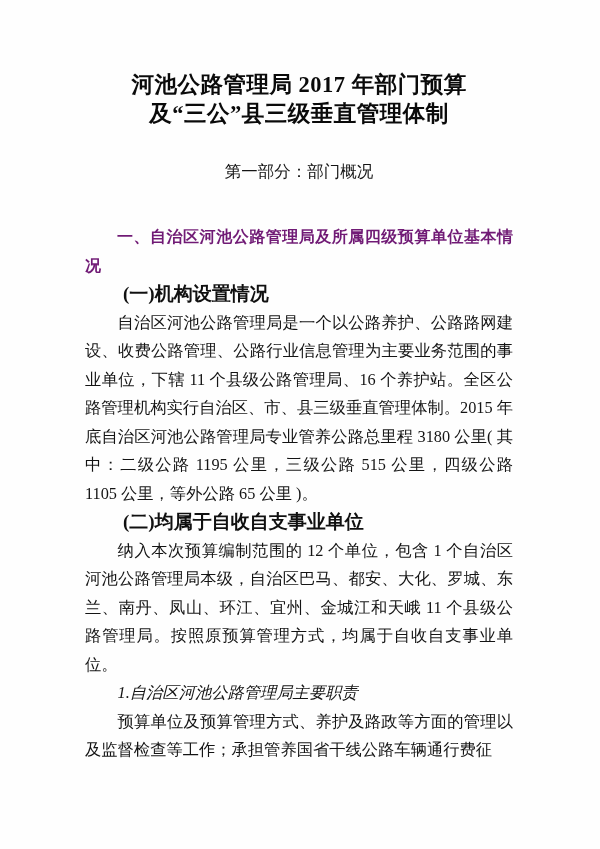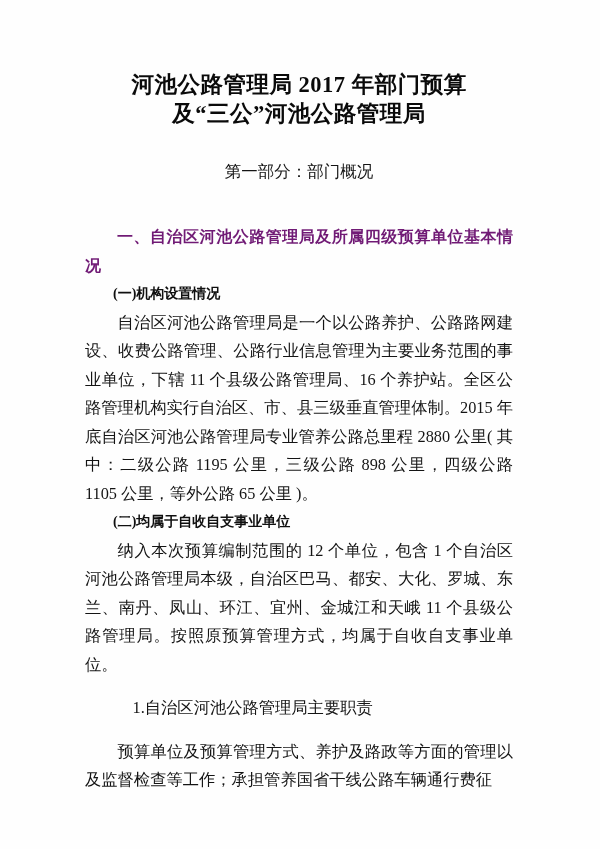--- a/index.html
+++ b/index.html
@@ -75,7 +75,7 @@
 
   <h1 class="doc-title">
     <span>河池公路管理局 2017 年部门预算</span><br>
-    <span>及“三公”河池公路管理局</span>
+    <span>及“三公”县三级垂直管理体制</span>
   </h1>
 
   <div class="part-heading">第一部分：部门概况</div>

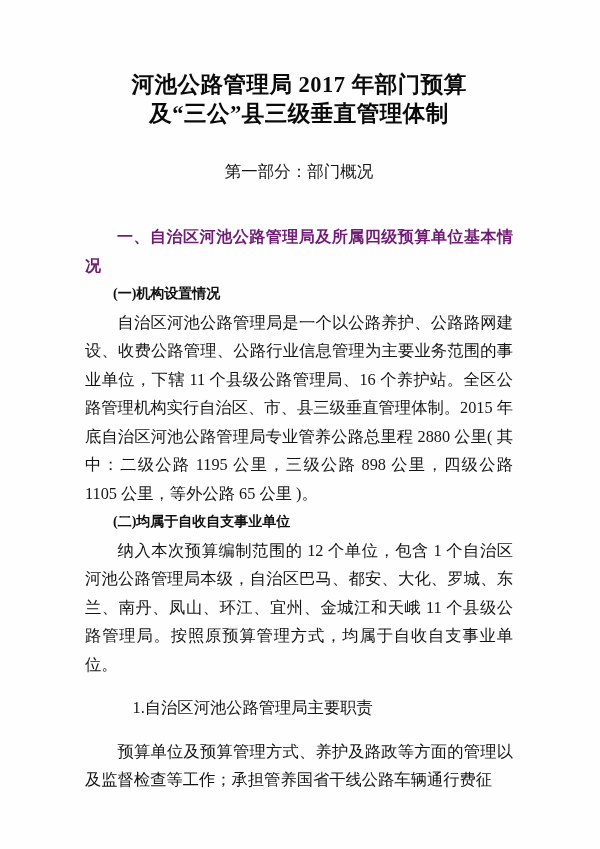--- a/index.html
+++ b/index.html
@@ -51,7 +51,7 @@
   }
   .sub-heading {
     margin: 0;
-    font-size: 14px;
+    font-size: 19px;
     font-weight: 700;
     line-height: 28.5px;
     text-indent: 2em;

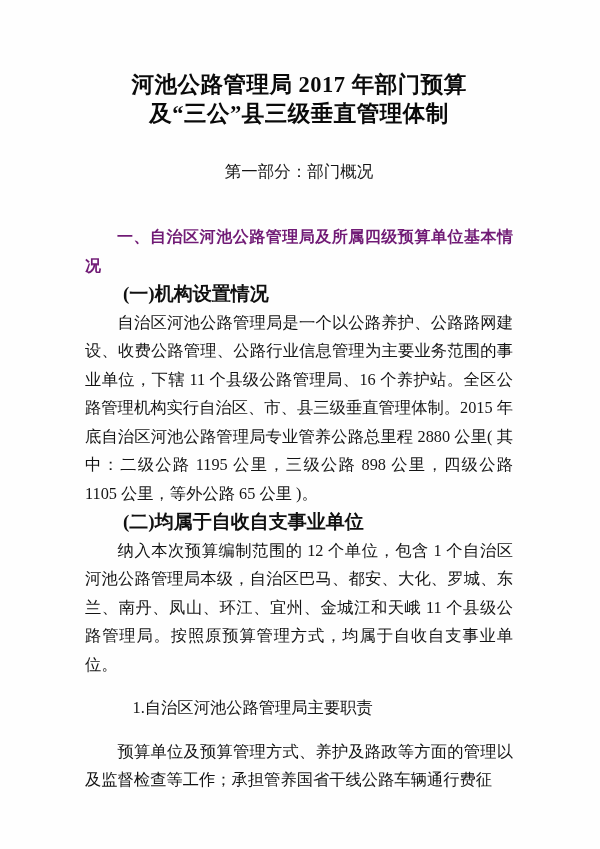--- a/index.html
+++ b/index.html
@@ -84,7 +84,7 @@
 
   <h3 class="sub-heading">(一)机构设置情况</h3>
 
-  <p class="body-para">自治区河池公路管理局是一个以公路养护、公路路网建设、收费公路管理、公路行业信息管理为主要业务范围的事业单位，下辖 11 个县级公路管理局、16 个养护站。全区公路管理机构实行自治区、市、县三级垂直管理体制。2015 年底自治区河池公路管理局专业管养公路总里程 2880 公里( 其中：二级公路 1195 公里，三级公路 898 公里，四级公路 1105 公里，等外公路 65 公里 )。</p>
+  <p class="body-para">自治区河池公路管理局是一个以公路养护、公路路网建设、收费公路管理、公路行业信息管理为主要业务范围的事业单位，下辖 11 个县级公路管理局、16 个养护站。全区公路管理机构实行自治区、市、县三级垂直管理体制。2015 年底自治区河池公路管理局专业管养公路总里程 3180 公里( 其中：二级公路 1195 公里，三级公路 515 公里，四级公路 1105 公里，等外公路 65 公里 )。</p>
 
   <h3 class="sub-heading">(二)均属于自收自支事业单位</h3>
 

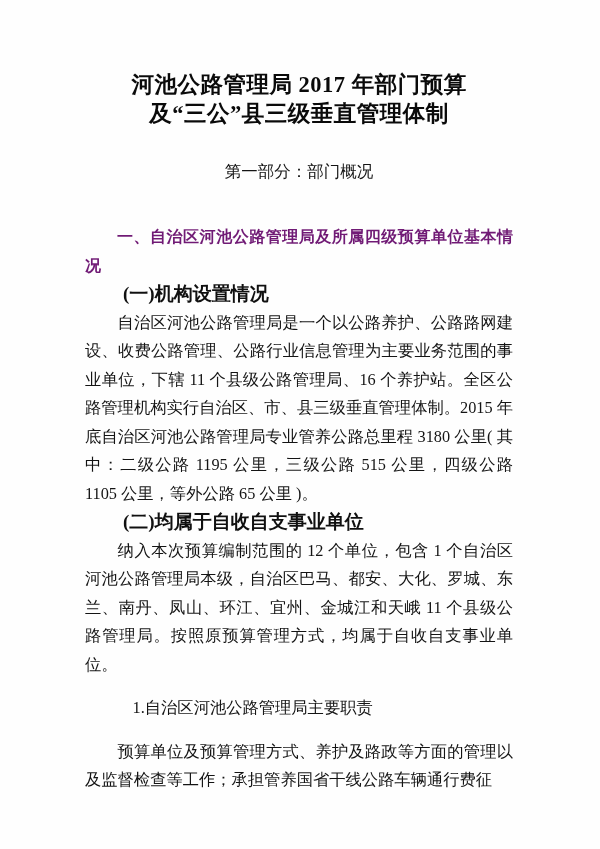--- a/index.html
+++ b/index.html
@@ -64,8 +64,9 @@
     text-justify: inter-ideograph;
   }
   .num-item {
-    margin: 15px;
+    margin: 0;
     text-indent: 2em;
+    font-style: italic;
   }
 </style>
 </head>

